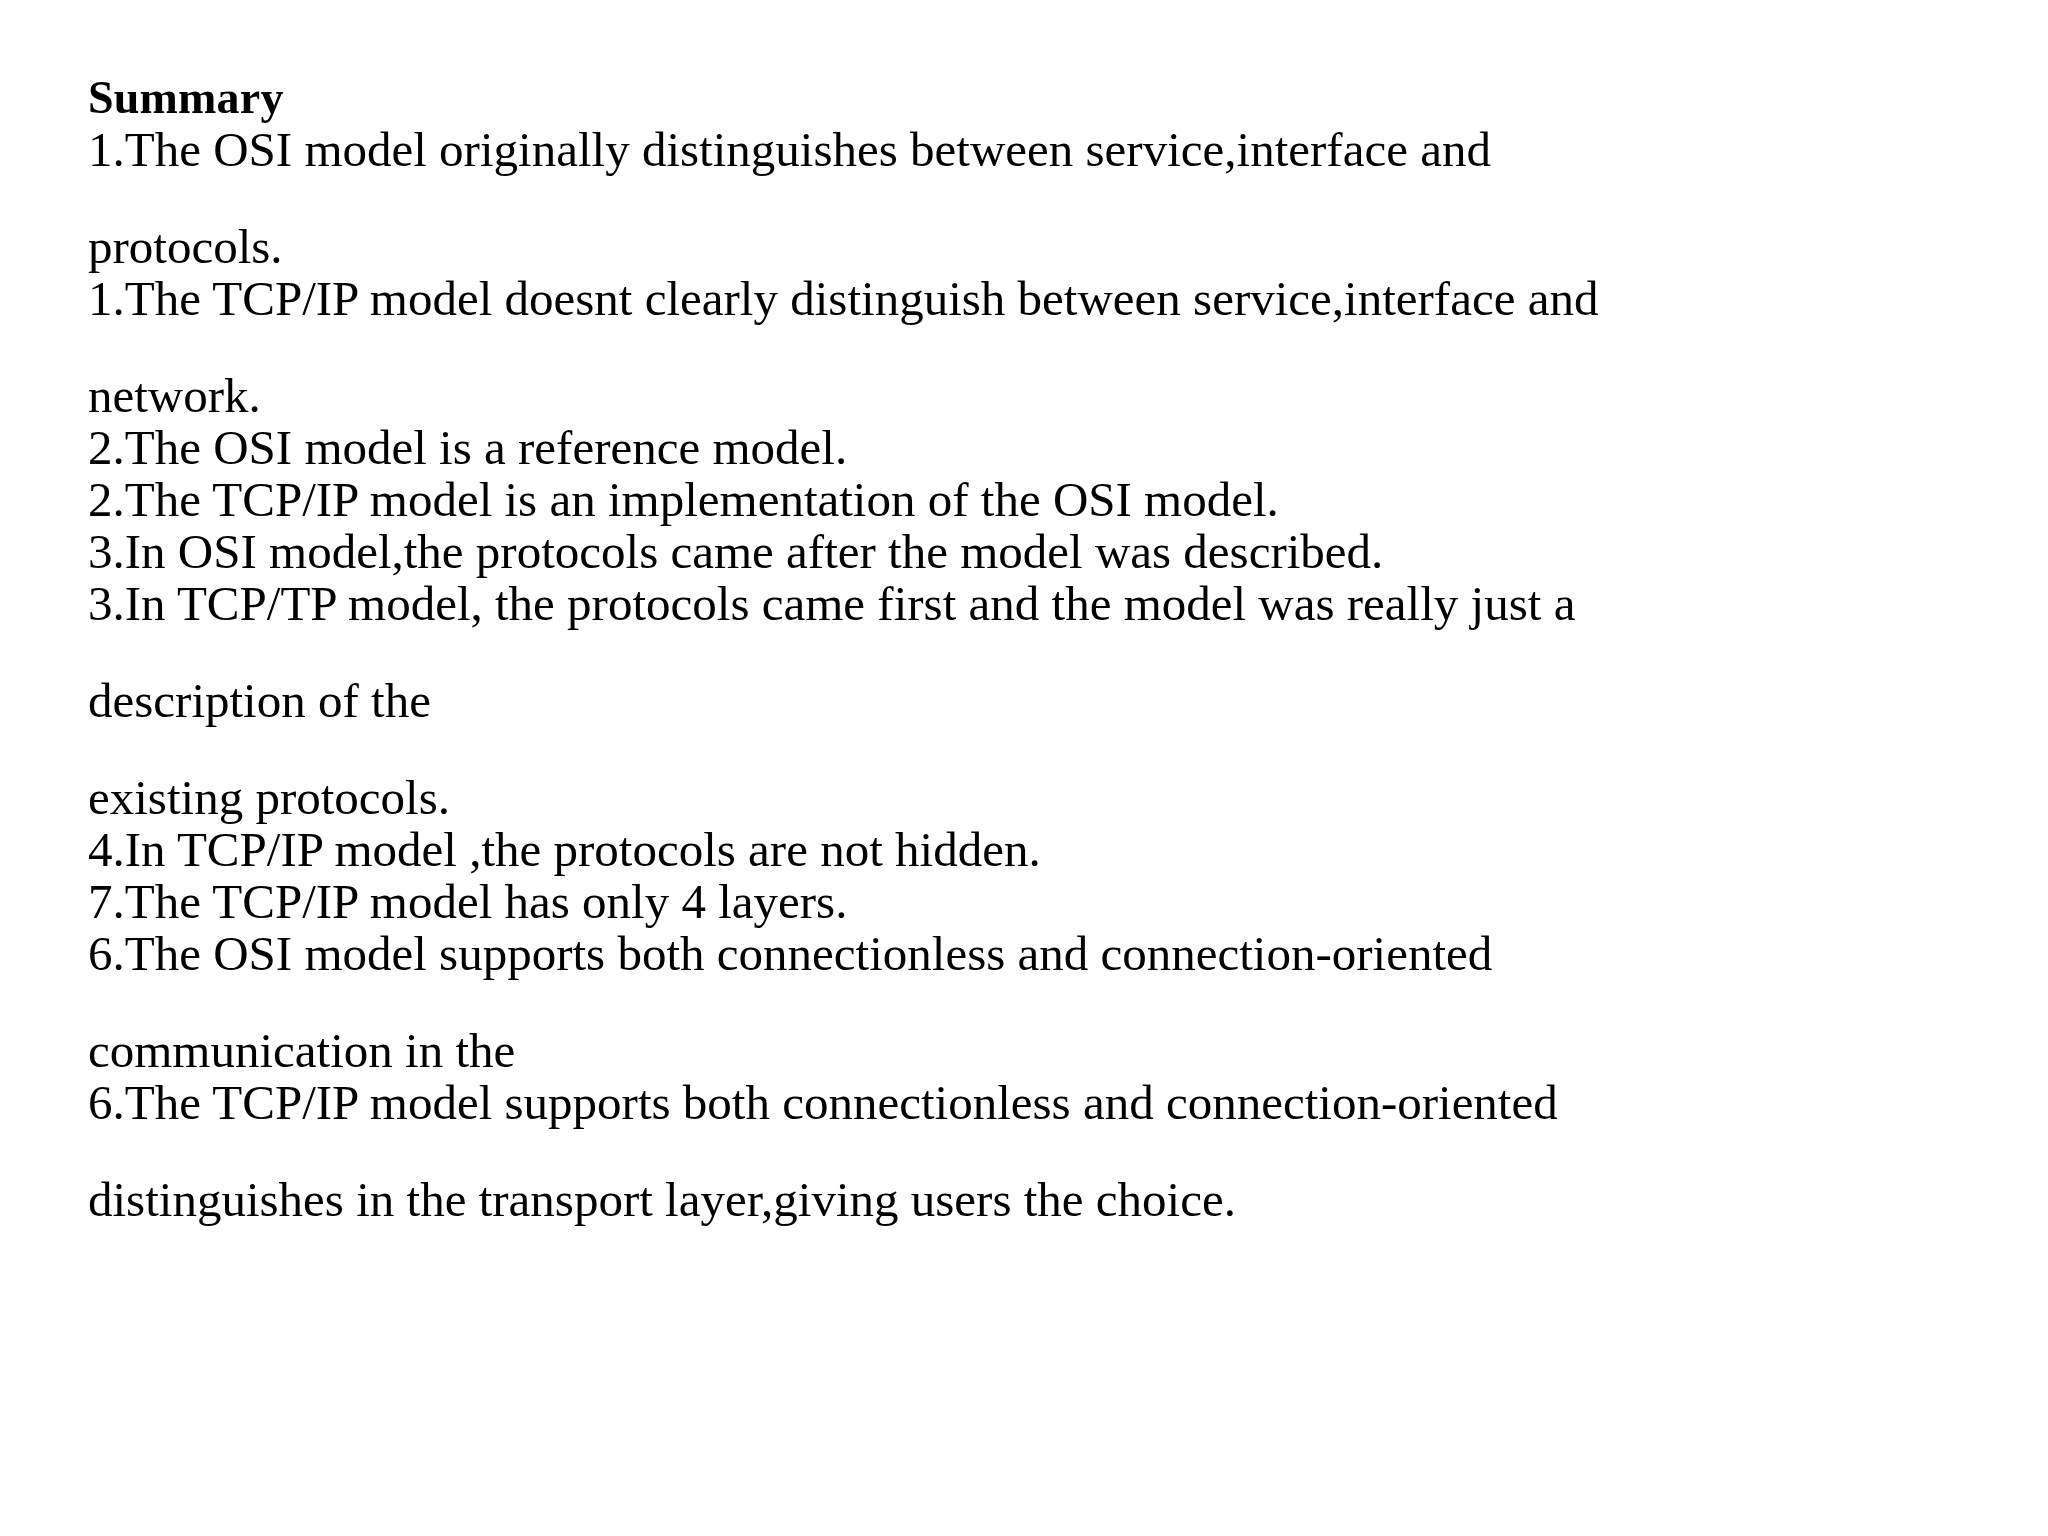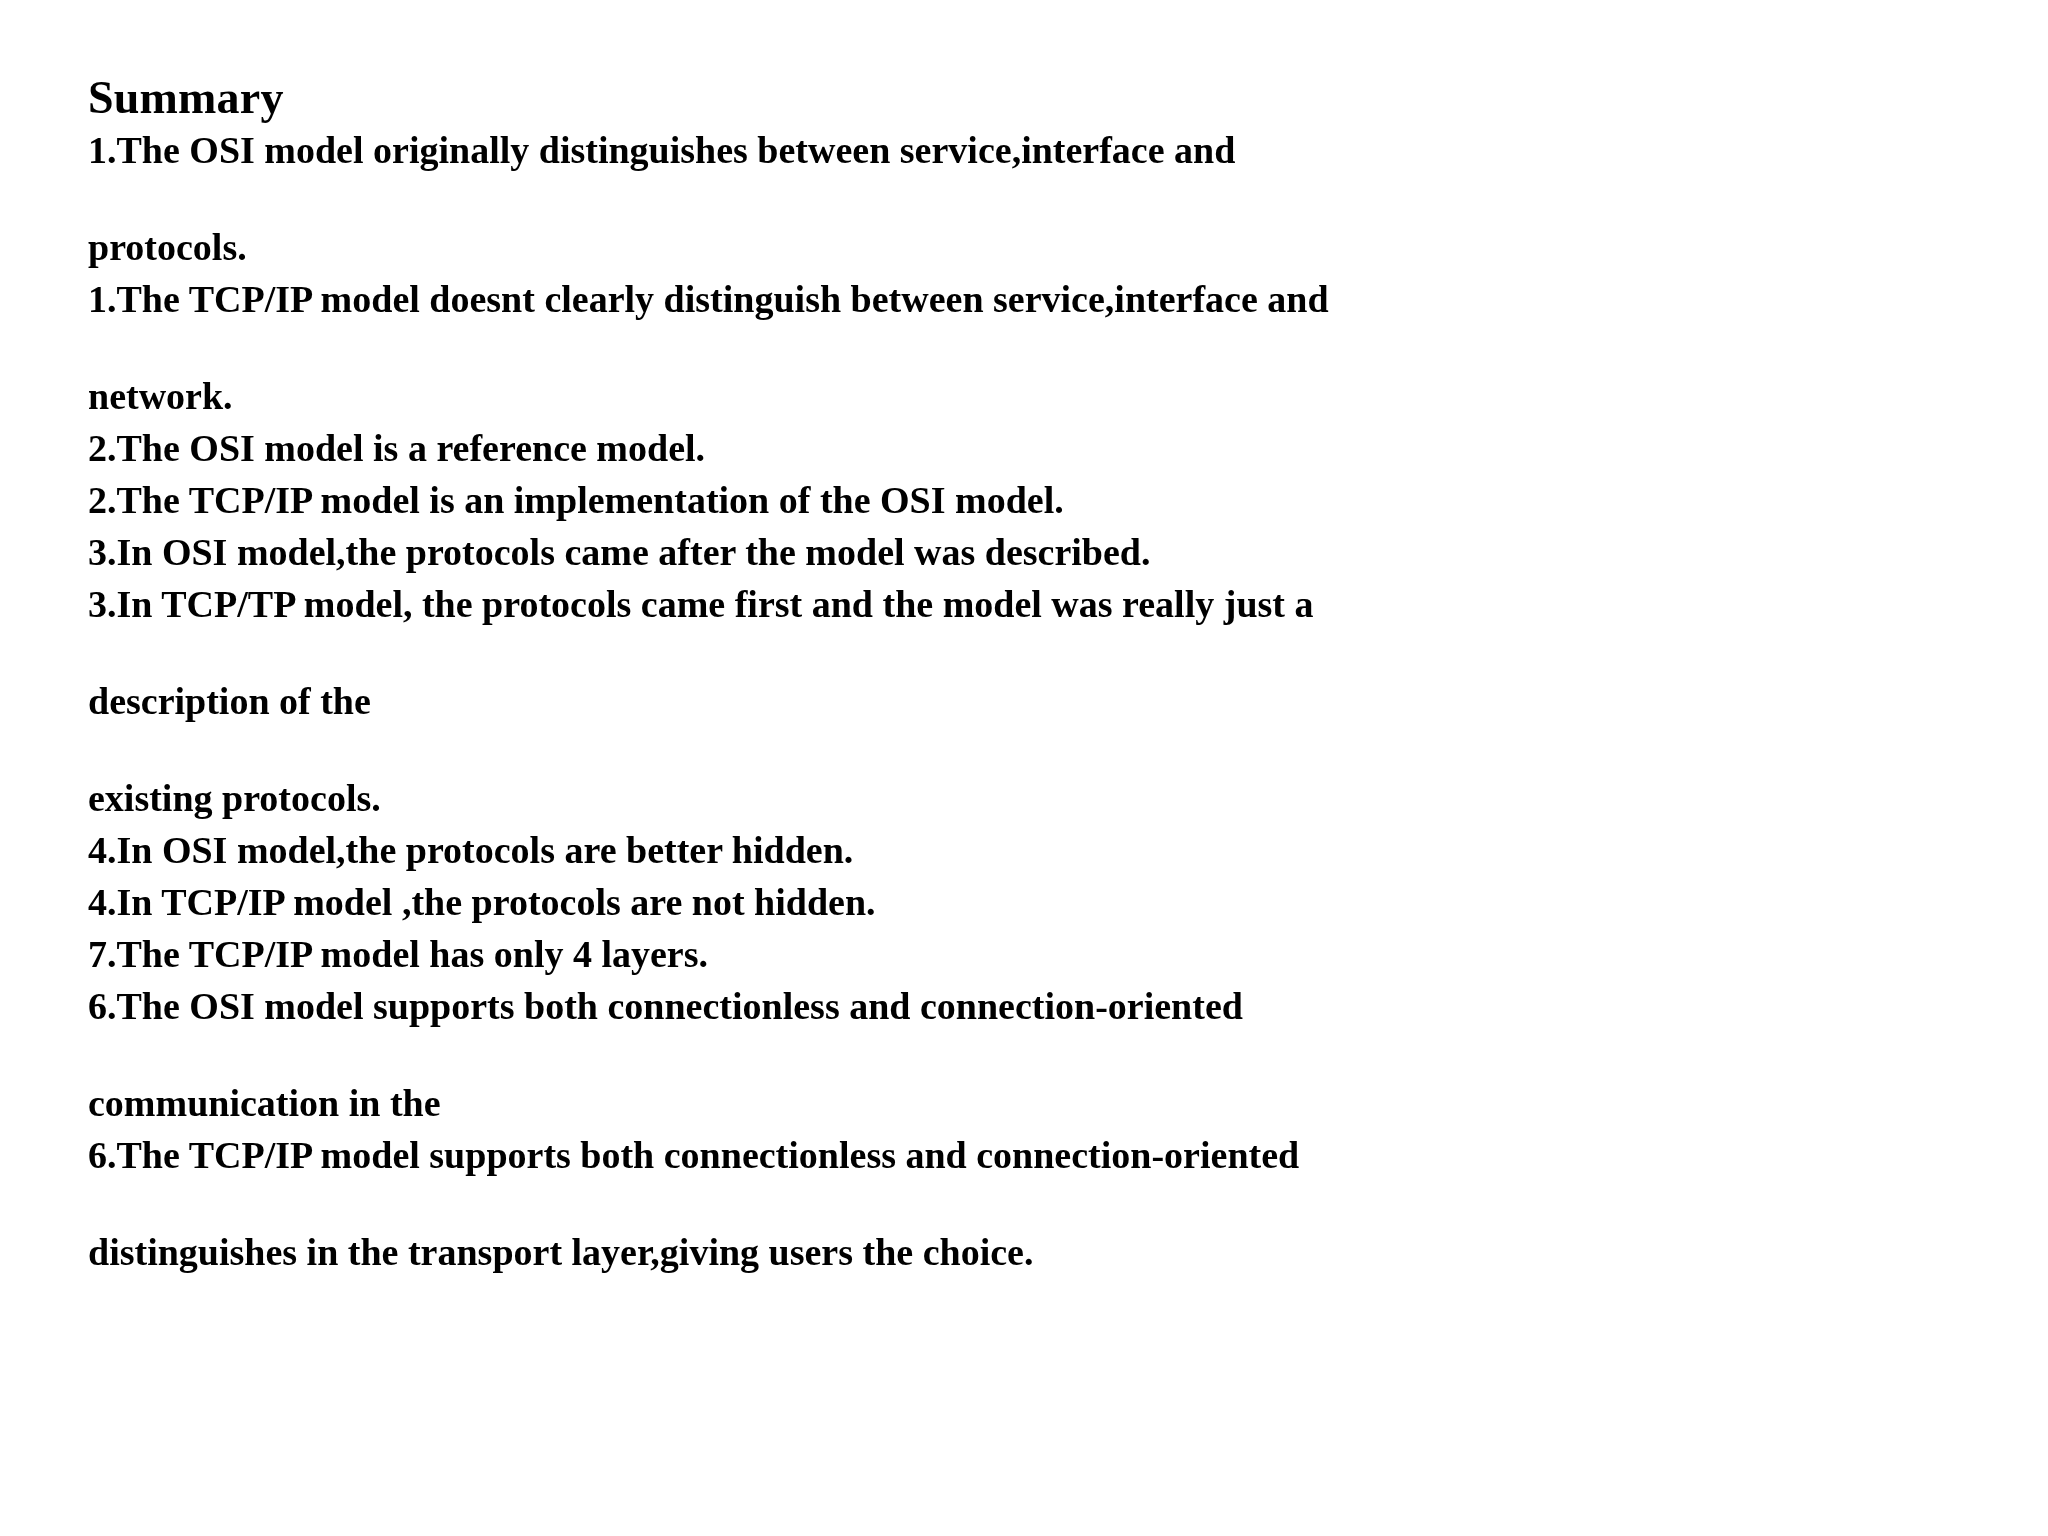--- a/index.html
+++ b/index.html
@@ -45,8 +45,8 @@
   }
 
   .line {
-    font-size: 38px;
-    font-weight: bold;
+    font-size: 49px;
+    font-weight: normal;
     line-height: 52px;
     white-space: pre;
     margin: 0;

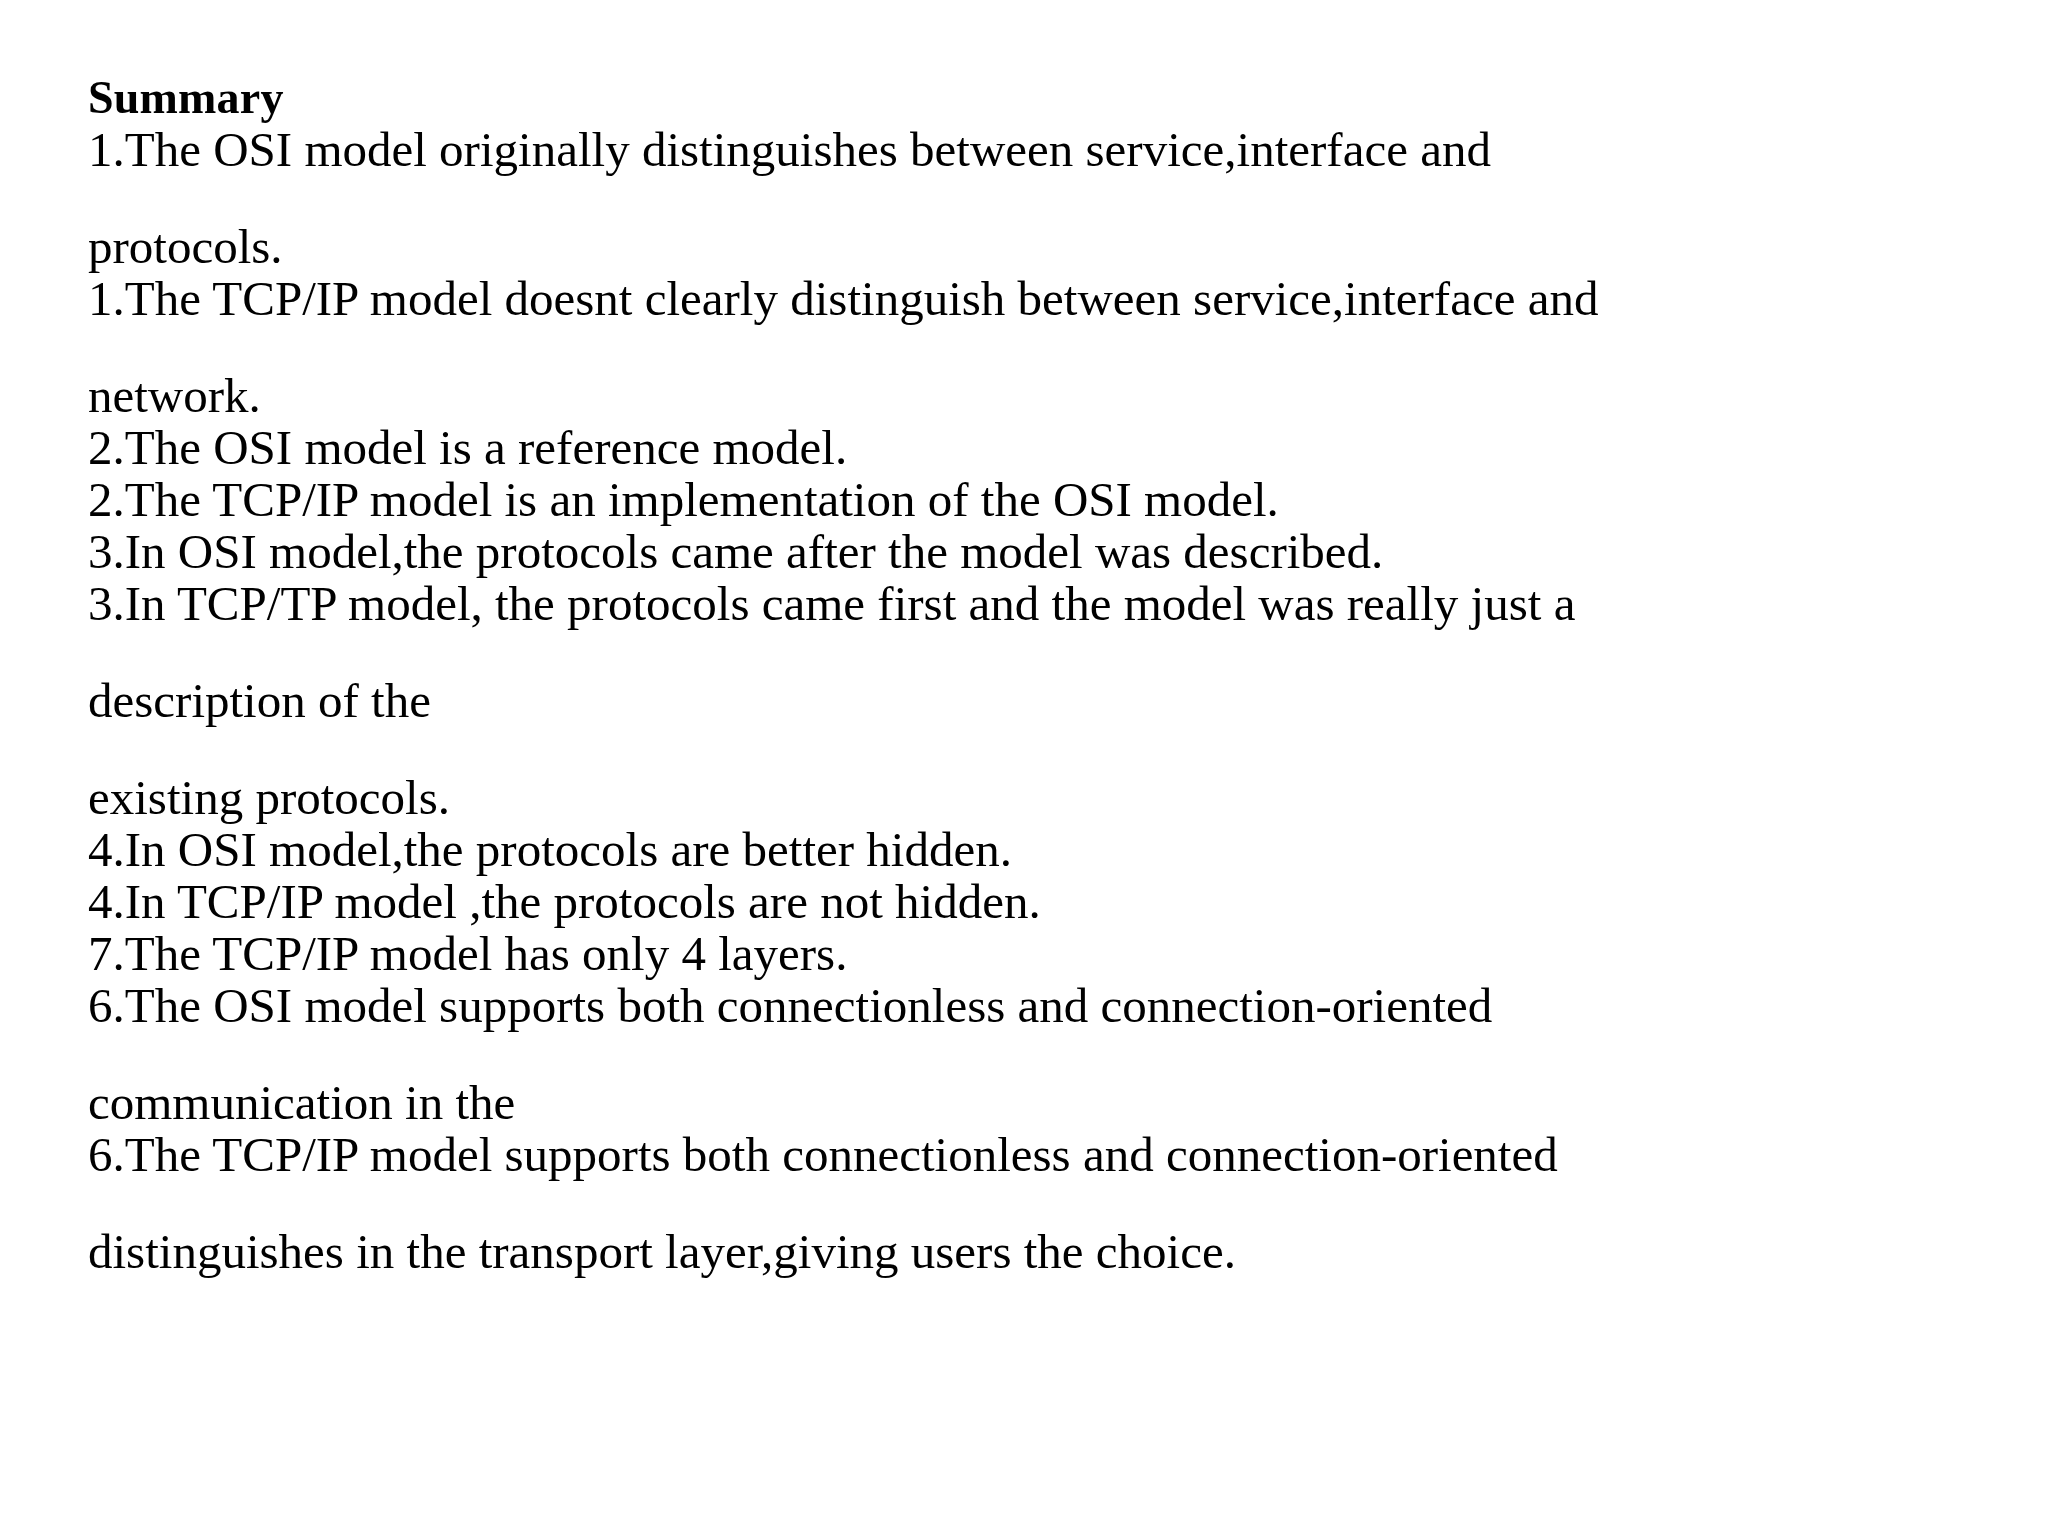--- a/index.html
+++ b/index.html
@@ -78,7 +78,6 @@
       <div class="line">3.In TCP/TP model, the protocols came first and the model was really just a</div>
       <div class="line cont">description of the</div>
       <div class="line cont">existing protocols.</div>
-      <div class="line">4.In OSI model,the protocols are better hidden.</div>
       <div class="line">4.In TCP/IP model ,the protocols are not hidden.</div>
       <div class="line">7.The TCP/IP model has only 4 layers.</div>
       <div class="line">6.The OSI model supports both connectionless and connection-oriented</div>

